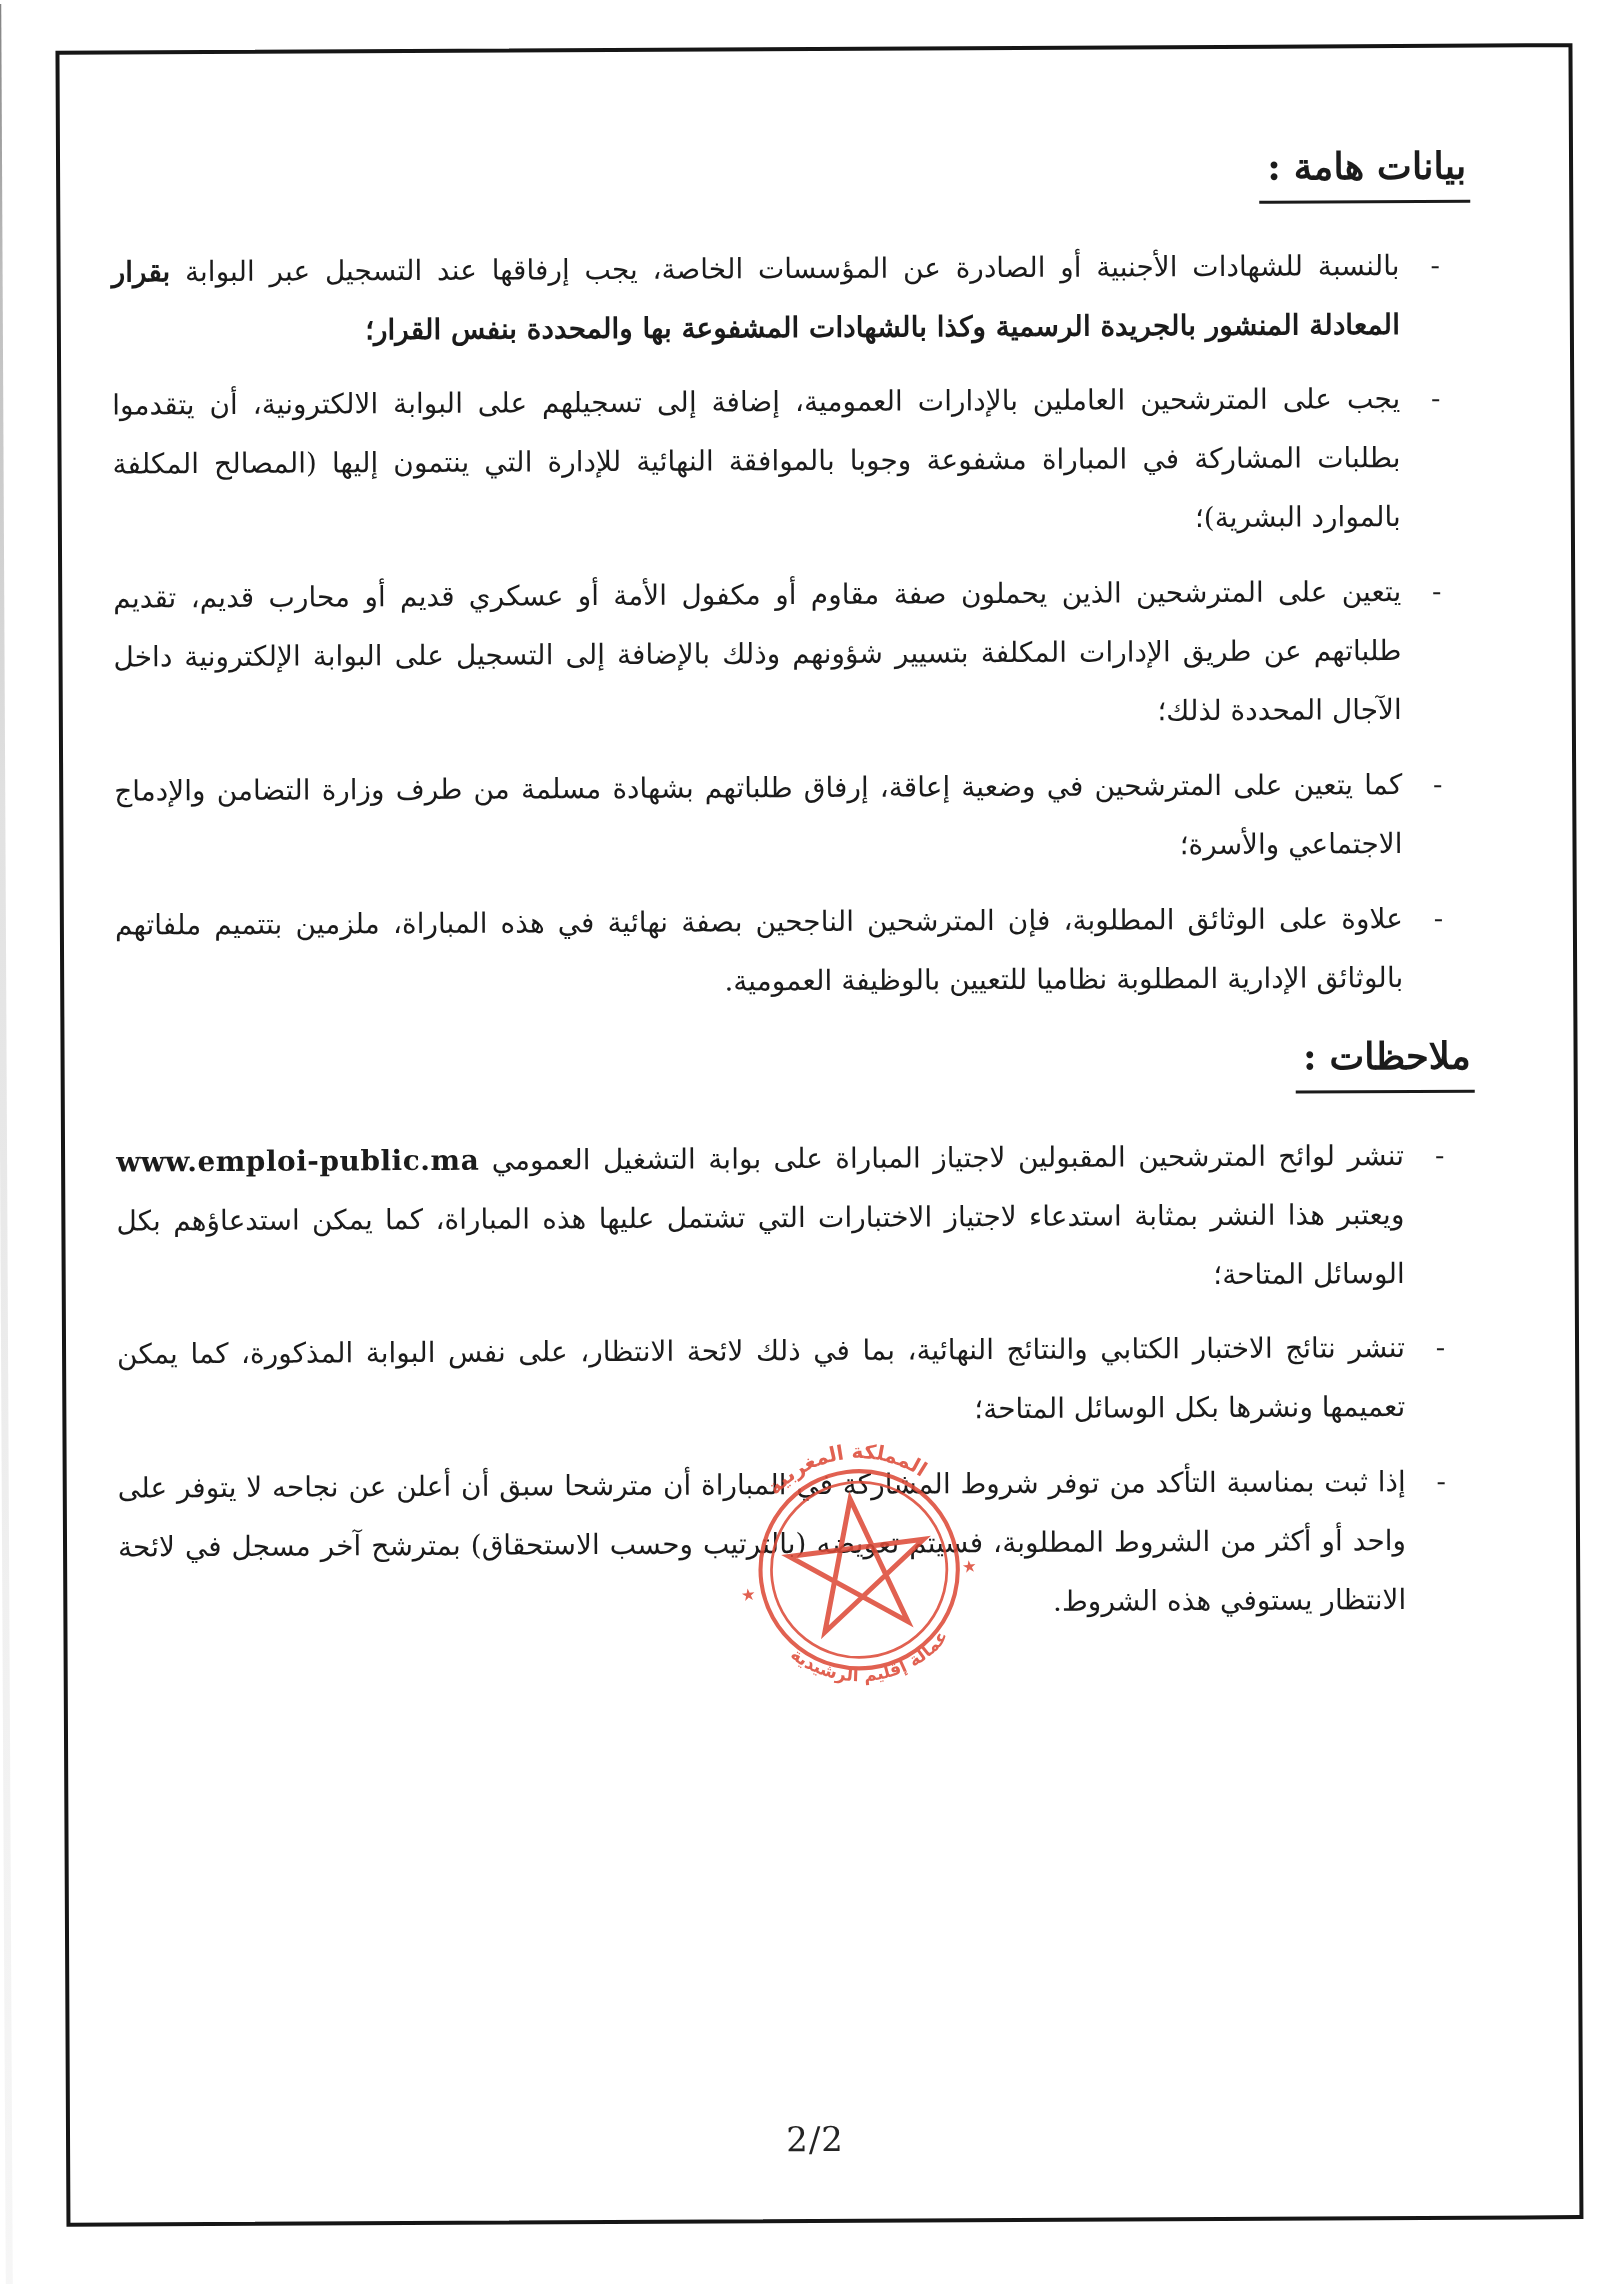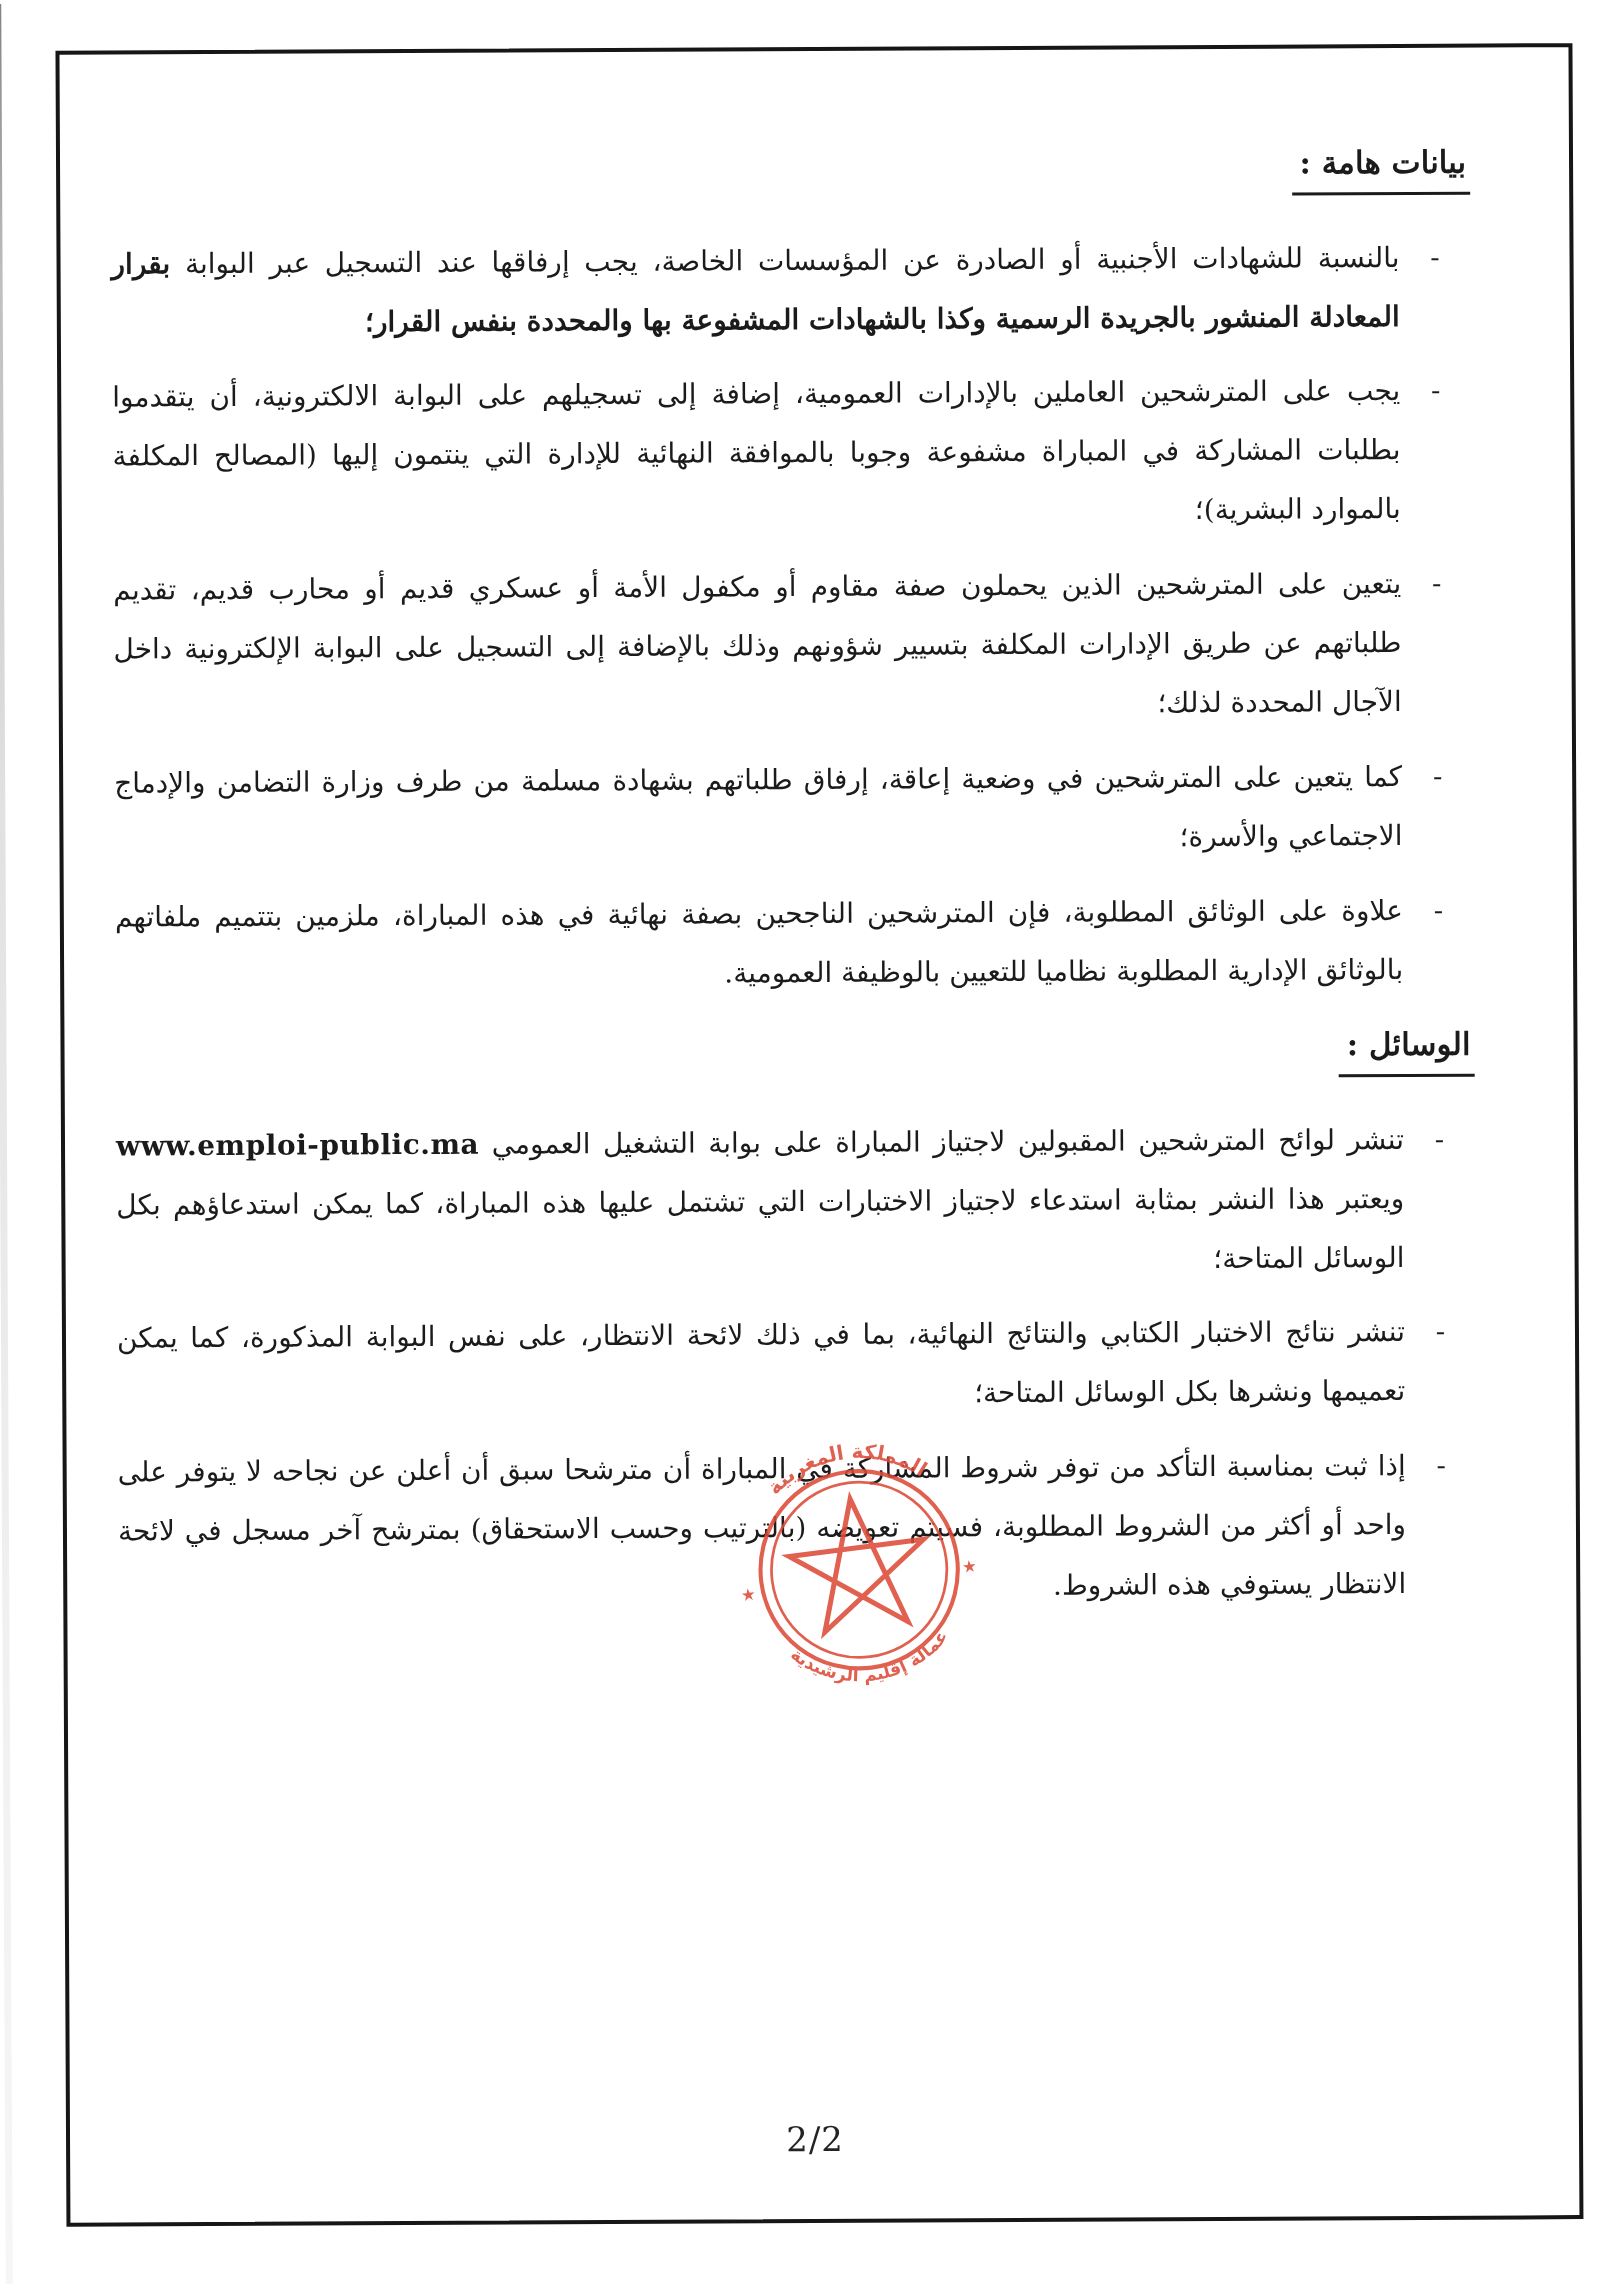--- a/index.html
+++ b/index.html
@@ -42,7 +42,7 @@
   }
   .section-title {
     display: inline-block;
-    font-size: 31px;
+    font-size: 37px;
     font-weight: bold;
     letter-spacing: 0.5px;
     padding: 0 3.9px 11.8px 7.8px;

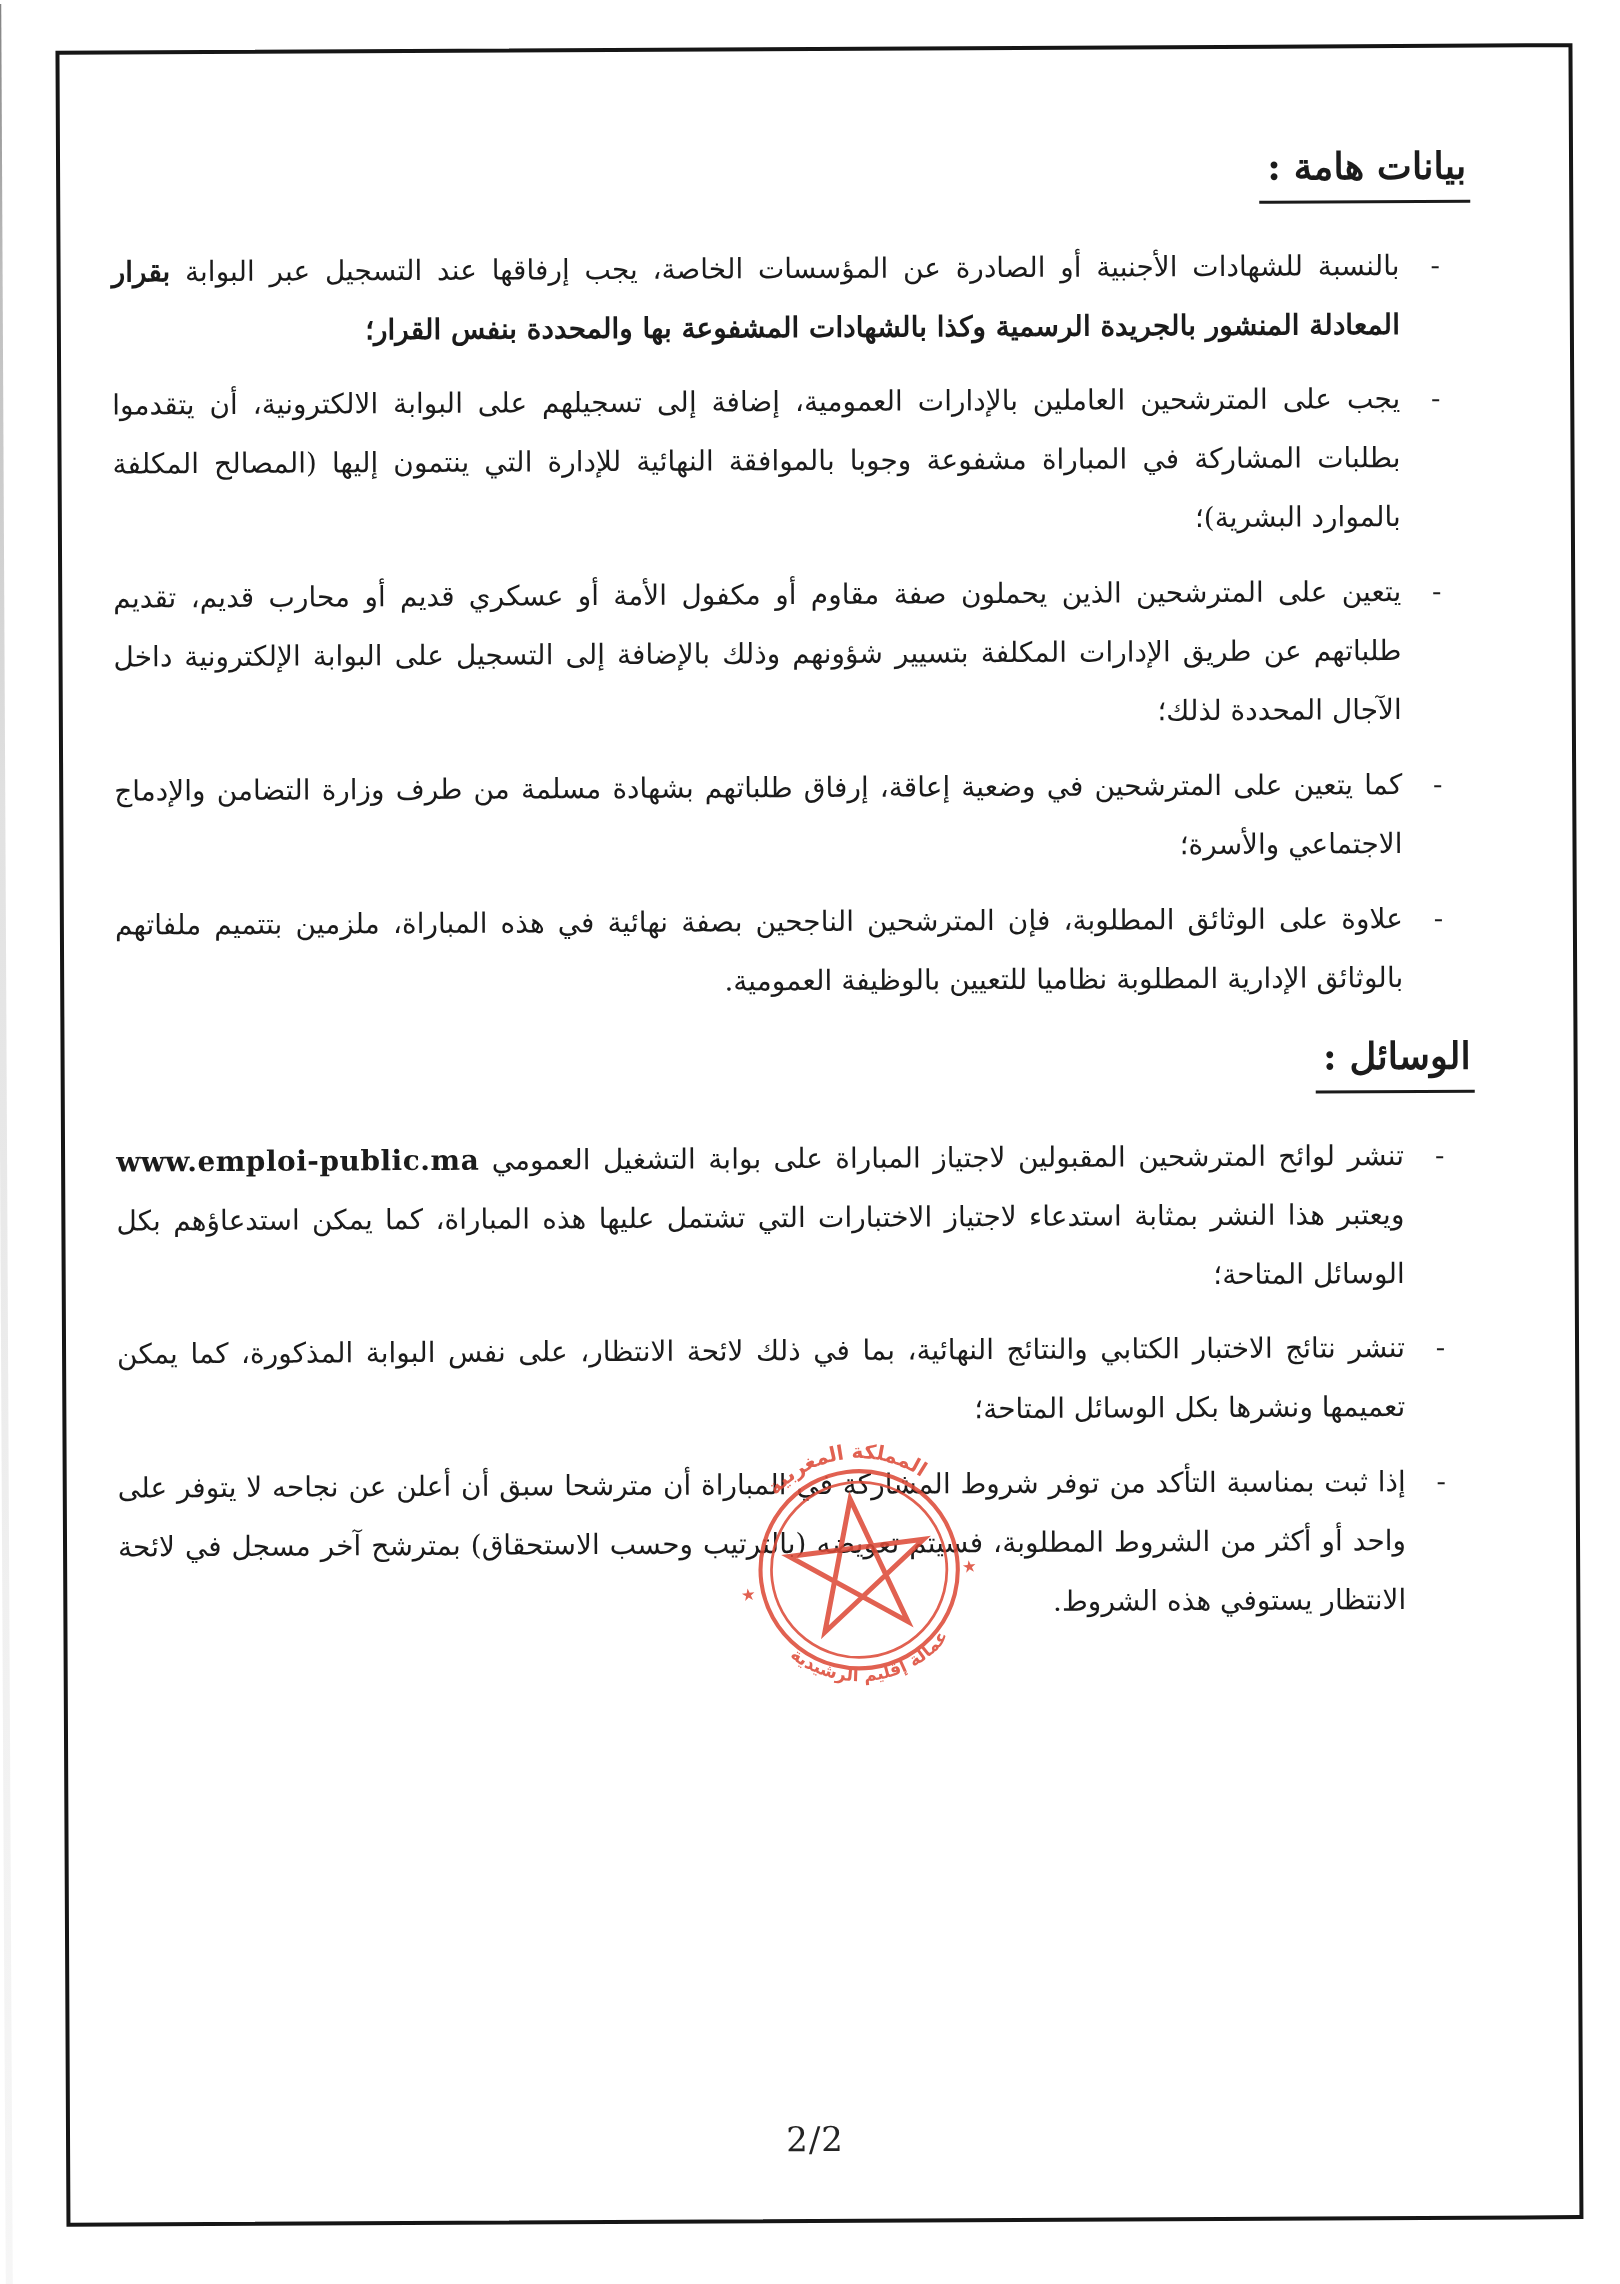--- a/index.html
+++ b/index.html
@@ -127,7 +127,7 @@
     </div>
 
     <div class="title-row second">
-      <span class="section-title">الوسائل :</span>
+      <span class="section-title">ملاحظات :</span>
     </div>
 
     <div class="b-item">

